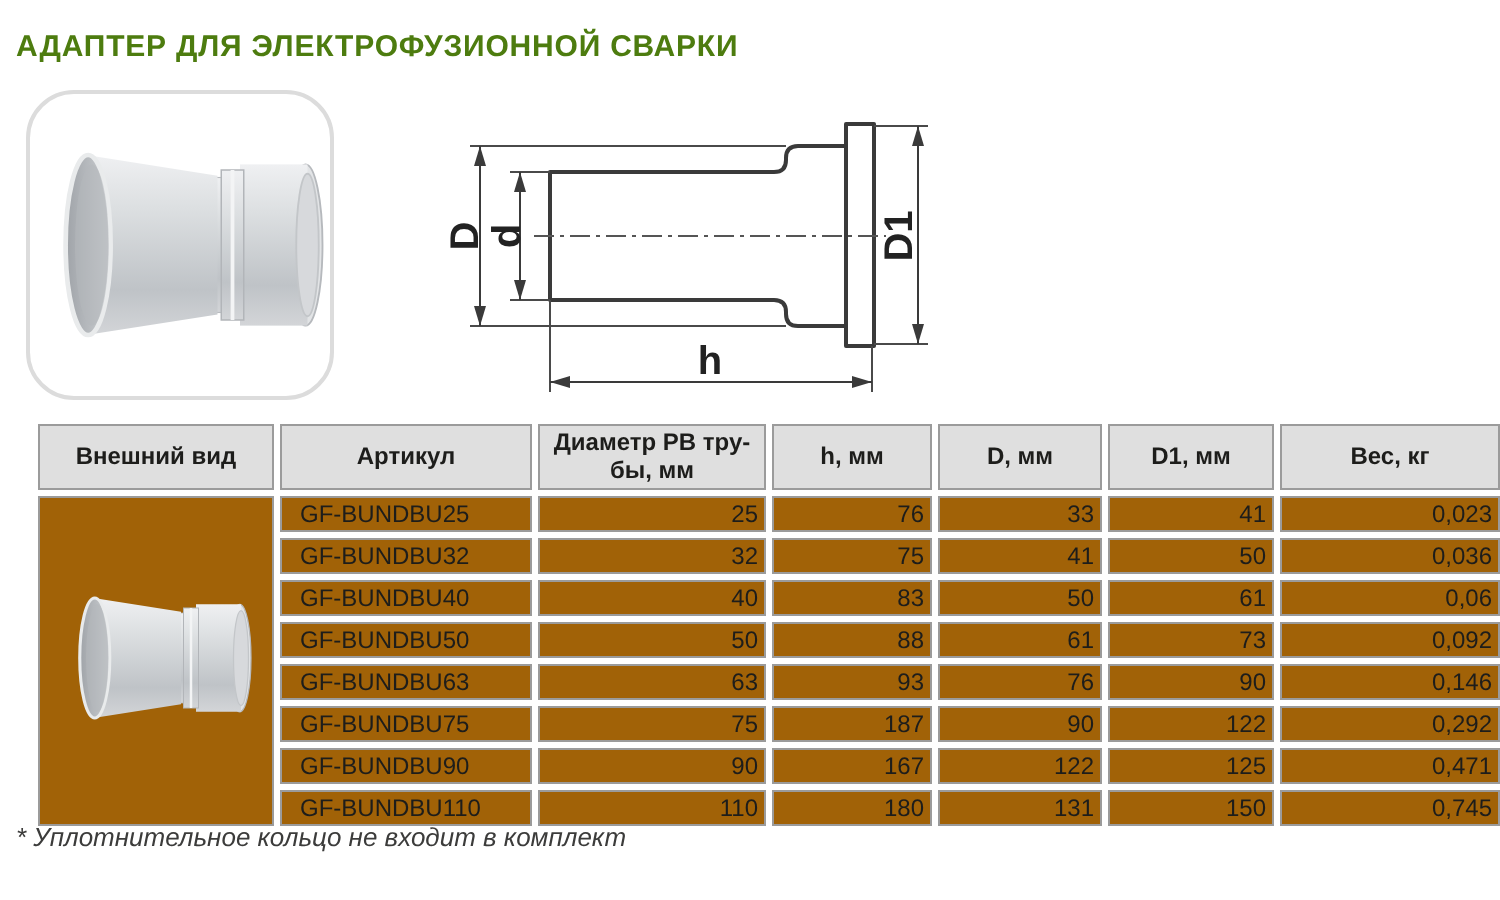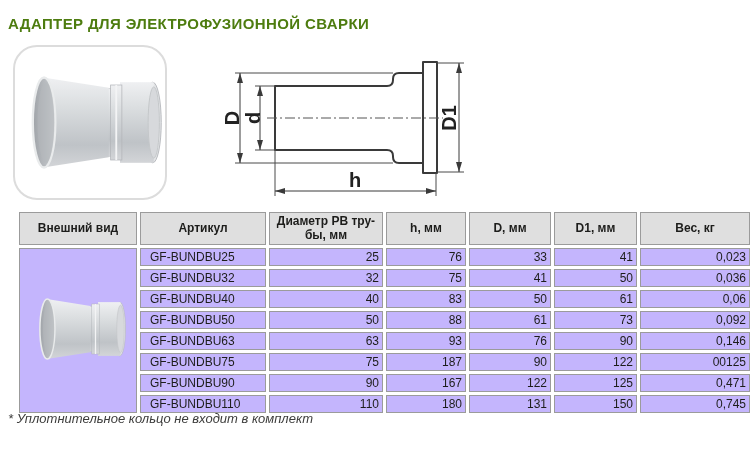--- a/index.html
+++ b/index.html
@@ -29,7 +29,7 @@
   }
   table.spec th,table.spec td{
     border:1px solid #9b9b9b;font-size:12px;box-sizing:border-box;
-    vertical-align:middle;text-align:center;background:#c4b5fd;padding:1px 3px;
+    vertical-align:middle;text-align:center;background:#a16207;padding:1px 3px;
   }
   table.spec th{
     background:#dfdfdf;font-weight:bold;height:32px;

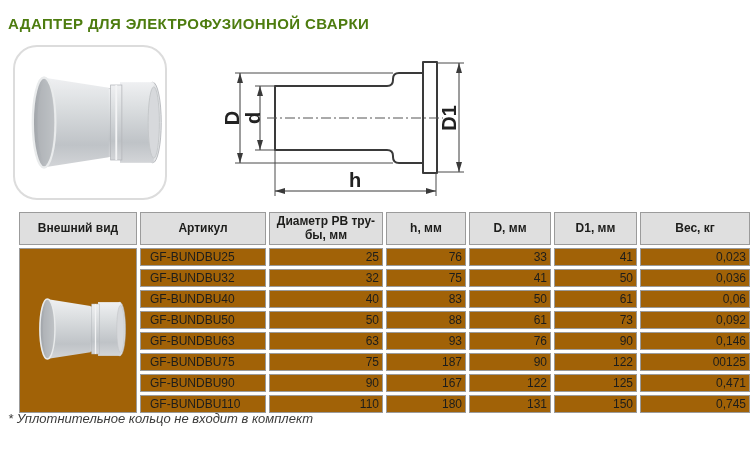--- a/index.html
+++ b/index.html
@@ -197,7 +197,7 @@
       <td>187</td>
       <td>90</td>
       <td>122</td>
-      <td>00125</td>
+      <td>0,292</td>
     </tr>
     <tr>
       <td class="article">GF-BUNDBU90</td>

